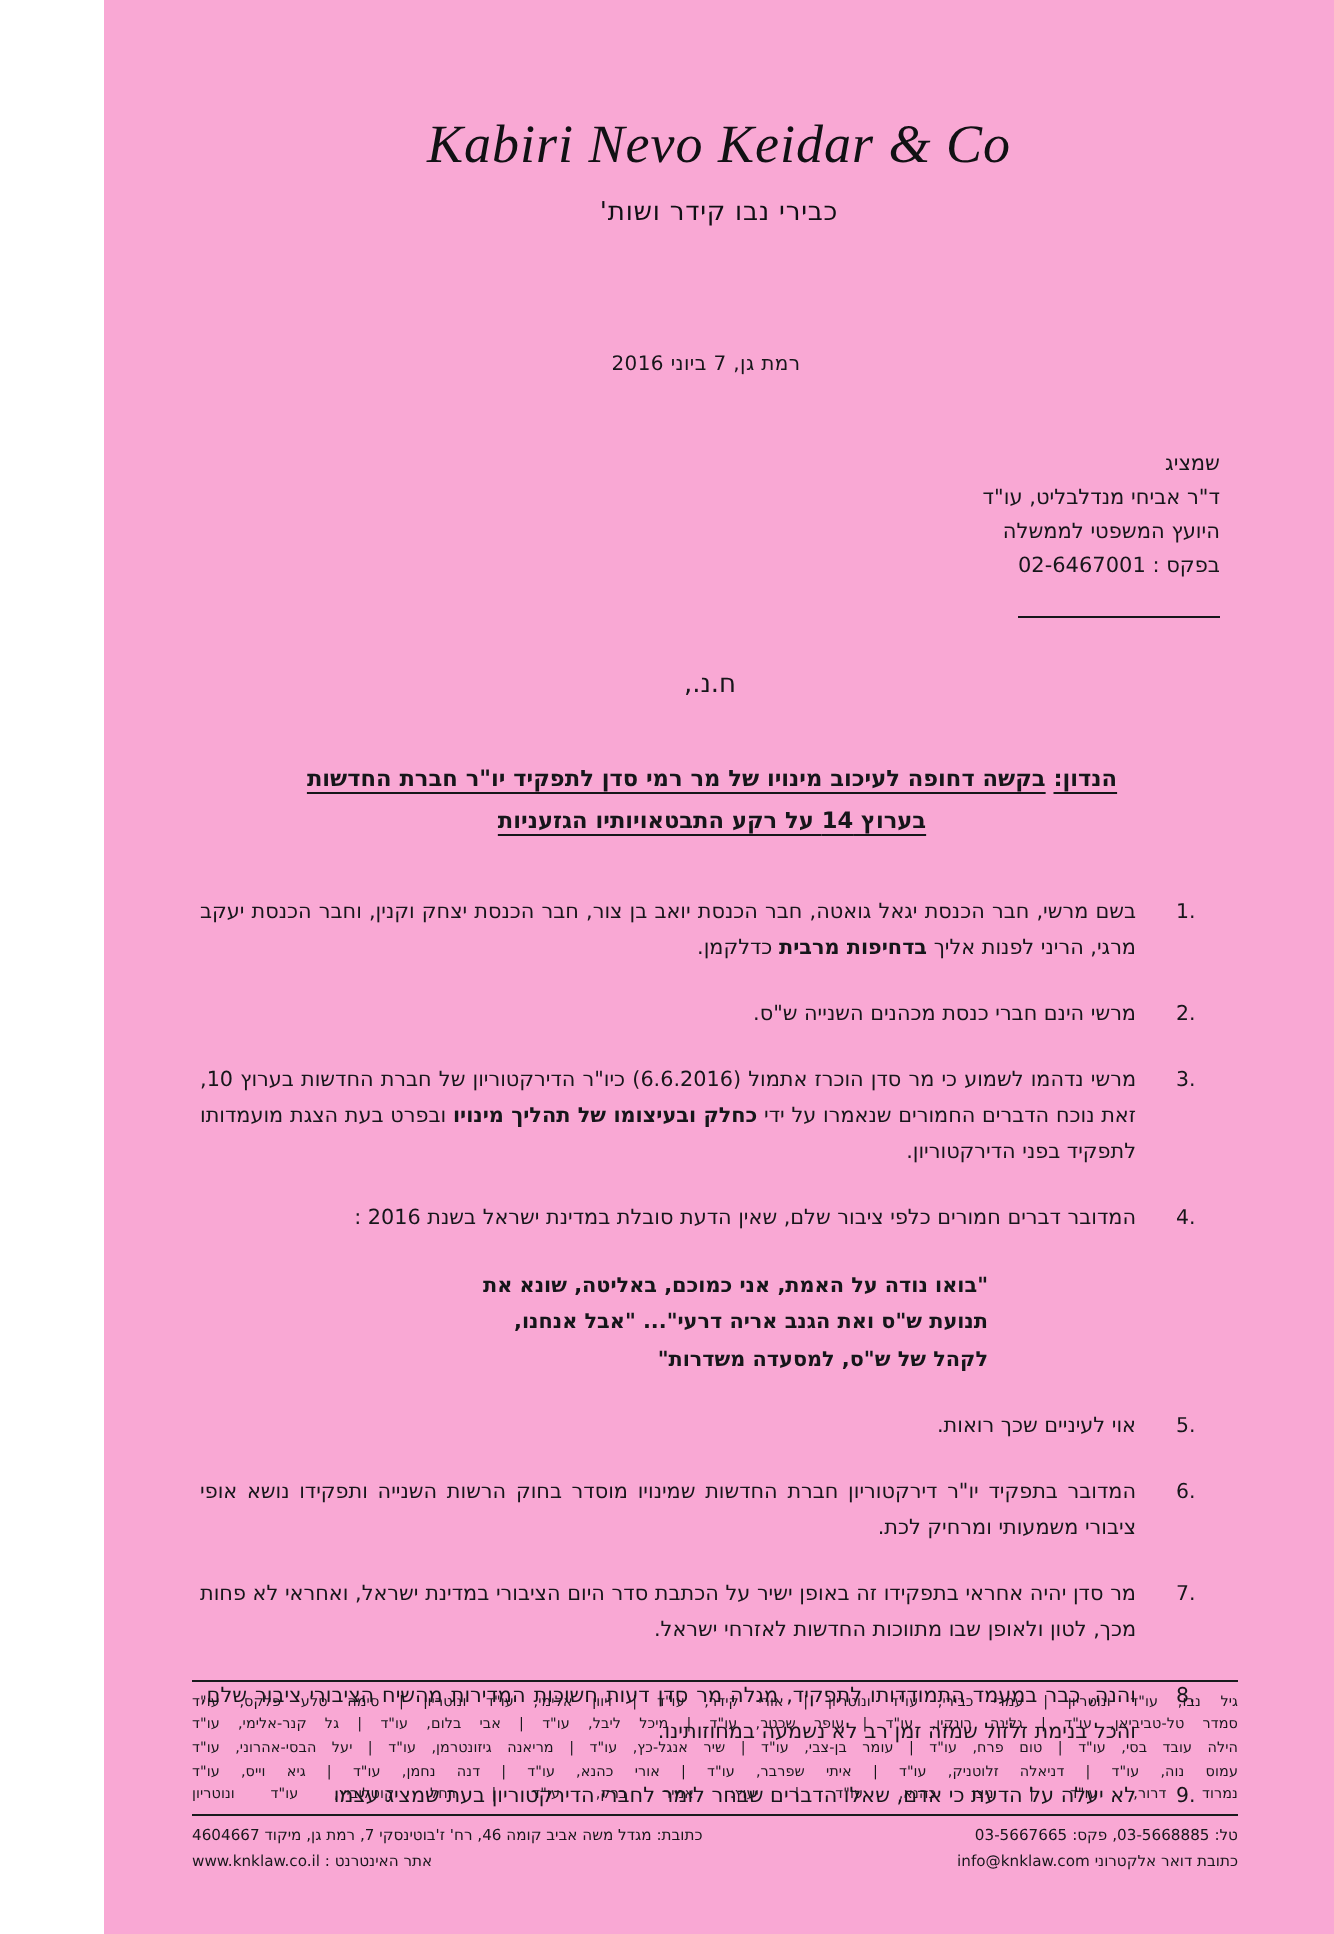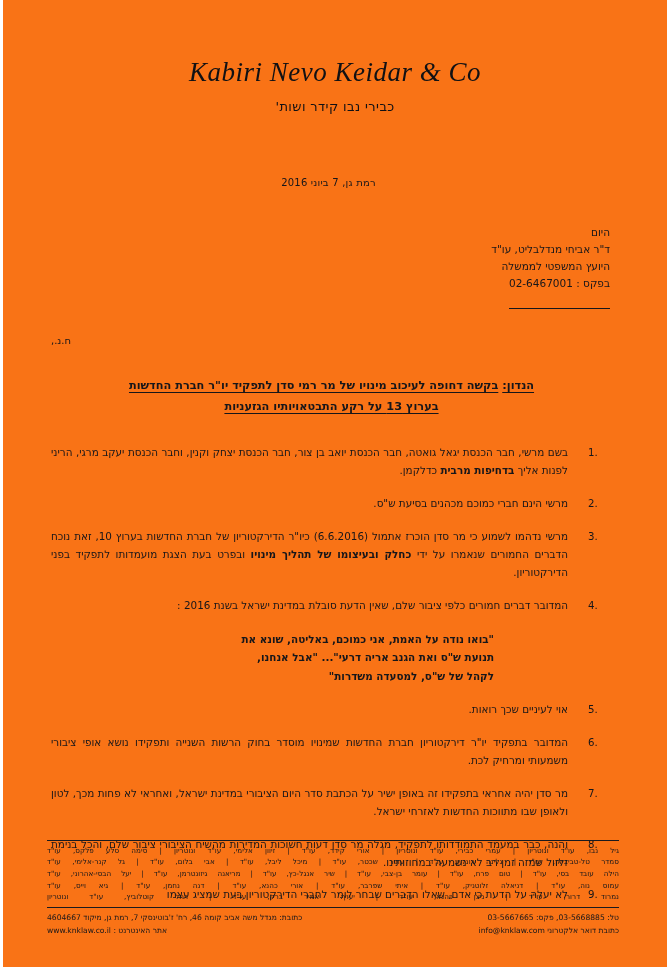--- a/index.html
+++ b/index.html
@@ -9,9 +9,9 @@
   }
   .page {
     position: relative;
-    width: 664px;
+    width: 615px;
     height: 967px;
-    background: #f97316;
+    background: #f9a8d4;
     overflow: hidden;
     font-family: "Liberation Serif", "DejaVu Serif", serif;
     color: #16161a;

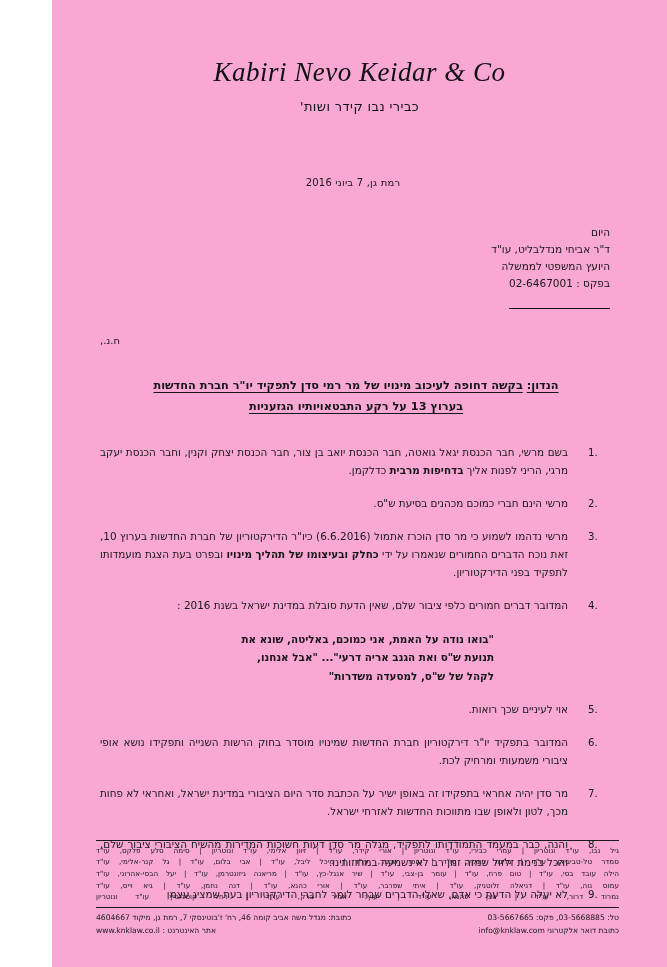--- a/index.html
+++ b/index.html
@@ -204,7 +204,7 @@
     <div class="date-line">רמת גן, 7 ביוני 2016</div>
 
     <div class="addressee">
-      <div>היום</div>
+      <div>שמציג</div>
       <div>ד"ר אביחי מנדלבליט, עו"ד</div>
       <div>היועץ המשפטי לממשלה</div>
       <div>

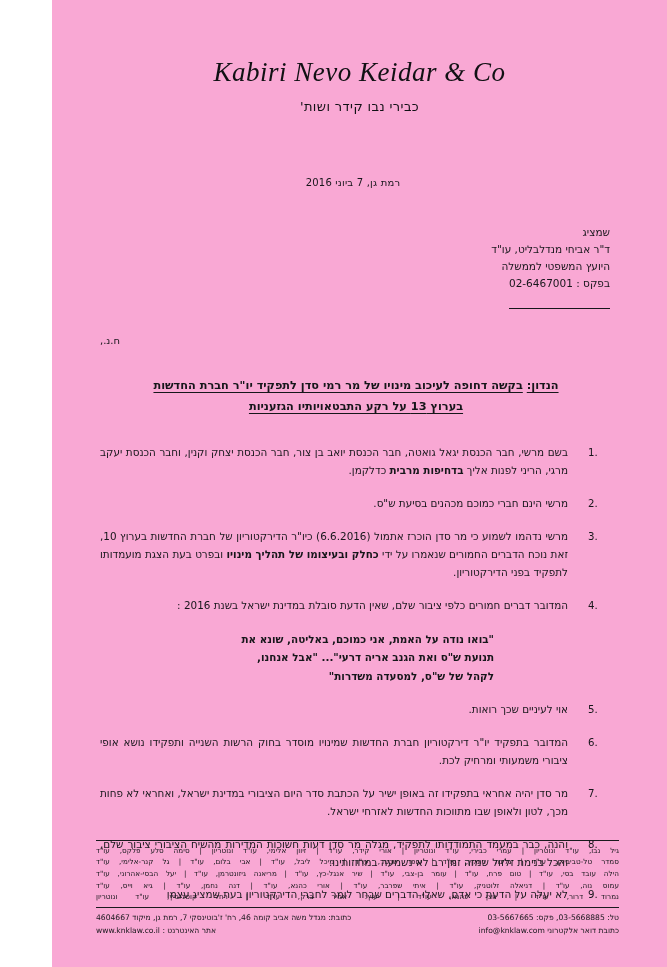--- a/index.html
+++ b/index.html
@@ -86,8 +86,8 @@
 
   .salutation {
     margin-top: 26px;
-    font-size: 10px;
-    text-align: left;
+    font-size: 13px;
+    text-align: center;
     padding-right: 2px;
   }
 

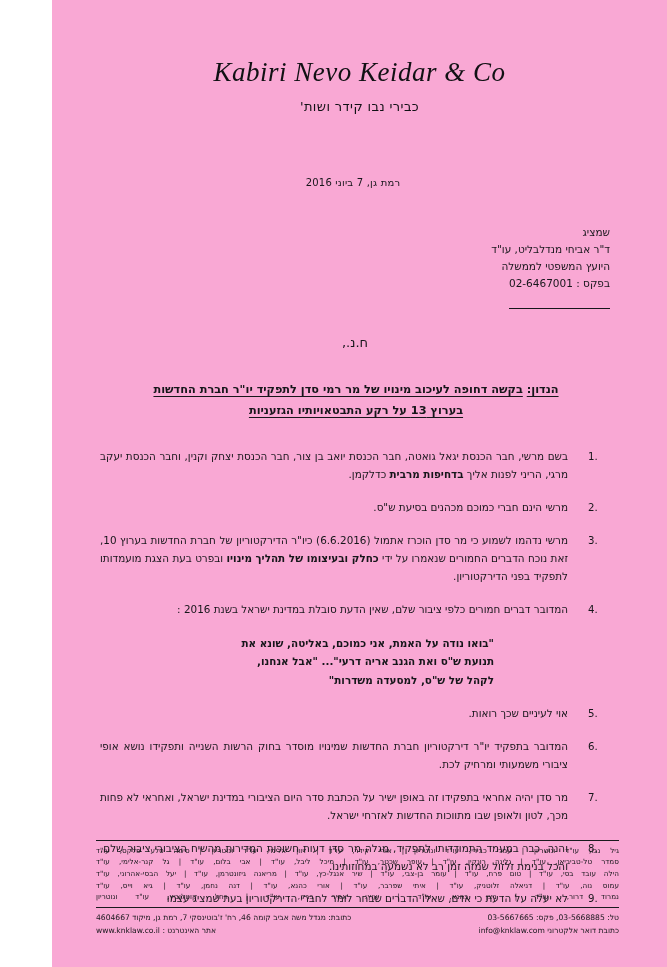--- a/index.html
+++ b/index.html
@@ -220,7 +220,7 @@
         <span class="u">בקשה דחופה לעיכוב מינויו של מר רמי סדן לתפקיד יו"ר חברת החדשות</span>
       </div>
       <div>
-        <span class="u">בערוץ 13 על רקע התבטאויותיו הגזעניות</span>
+        <span class="u">בערוץ 14 על רקע התבטאויותיו הגזעניות</span>
       </div>
     </div>
 

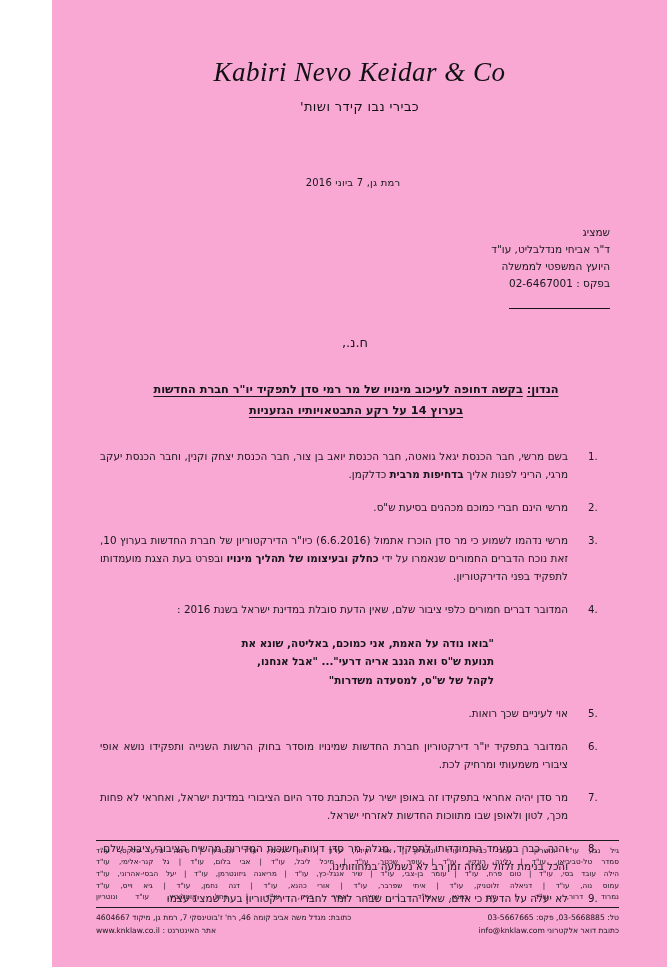--- a/index.html
+++ b/index.html
@@ -233,7 +233,7 @@
 
       <div class="clause">
         <div class="clause-num">2.</div>
-        <div class="clause-text">מרשי הינם חברי כמוכם מכהנים בסיעת ש"ס.</div>
+        <div class="clause-text">מרשי הינם חברי כנסת מכהנים השנייה ש"ס.</div>
       </div>
 
       <div class="clause">

